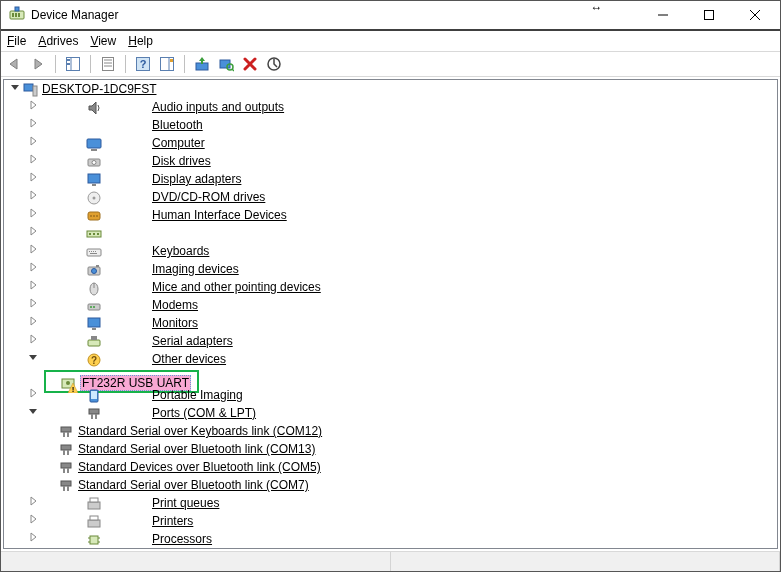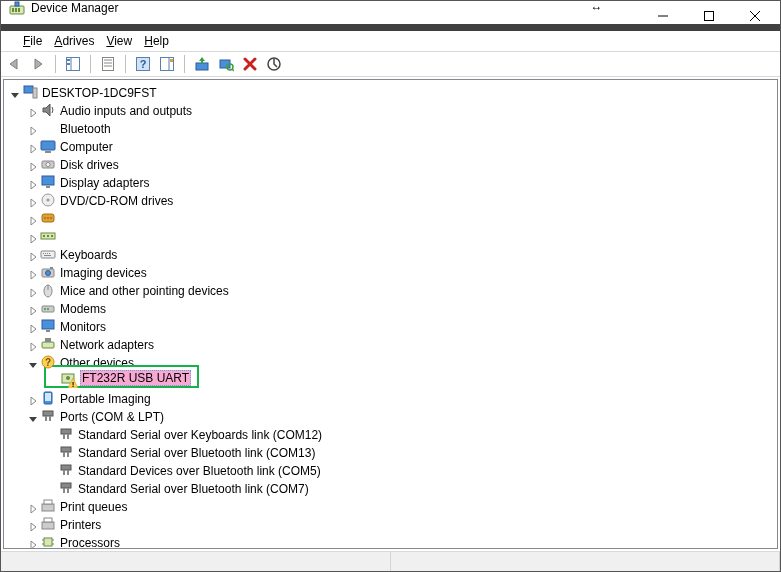--- a/index.html
+++ b/index.html
@@ -19,9 +19,10 @@
   .titlebar {
     height: 30px;
     display: flex;
+    align-items: center;
     padding: 0 2px 0 8px;
     background: #fff;
-    border-bottom: 7px solid #404040;
+    border-bottom: 2px solid #404040;
     position: relative;
   }
   .titlebar .title-icon { margin-right: 6px; }

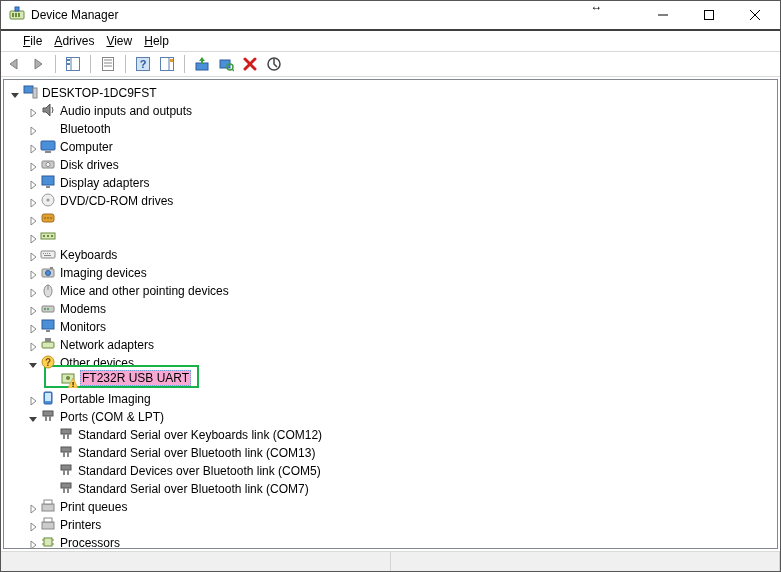--- a/index.html
+++ b/index.html
@@ -48,7 +48,6 @@
     padding: 0 6px;
     gap: 12px;
     font-size: 12px;
-    margin-left: 16px;
   }
   .menubar .menuitem { }
   .menubar .menuitem u { text-decoration: underline; }

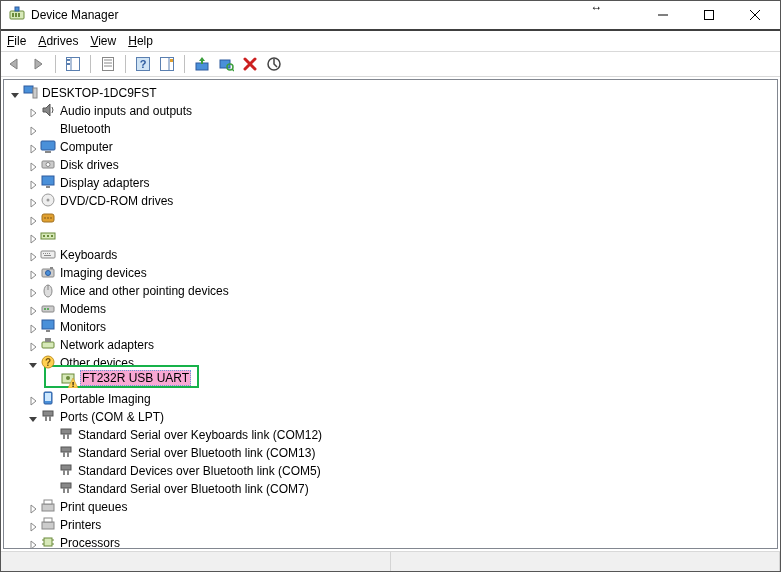--- a/index.html
+++ b/index.html
@@ -84,9 +84,10 @@
   .tree { padding-left: 4px; }
   .node {
     display: flex;
-    align-items: flex-end;
+    align-items: flex-start;
     height: 18px;
     white-space: nowrap;
+    text-decoration: underline;
   }
   .twisty {
     width: 14px;

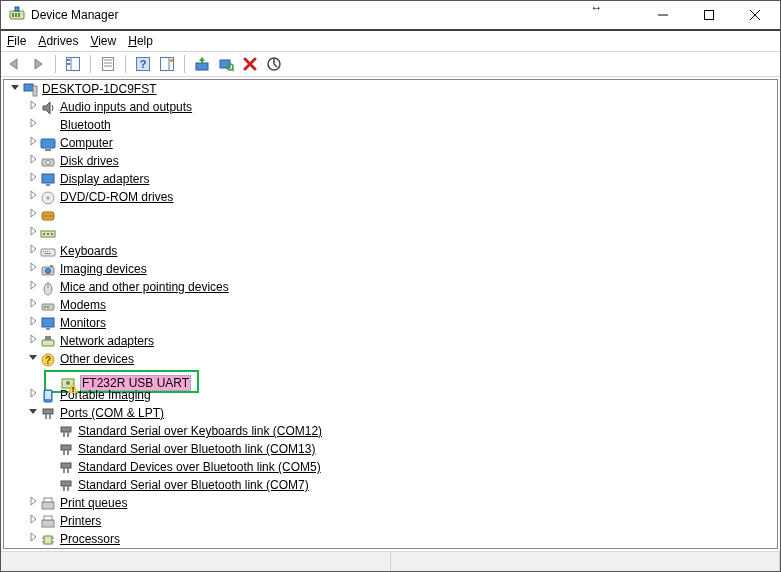--- a/index.html
+++ b/index.html
@@ -117,7 +117,7 @@
     padding: 0 6px 0 0;
   }
   .indent-0 { padding-left: 0px; }
-  .indent-1 { padding-left: 18px; }
+  .indent-1 { padding-left: 18px; gap: 46px; }
   .indent-2 { padding-left: 36px; }
   
   .statusbar {

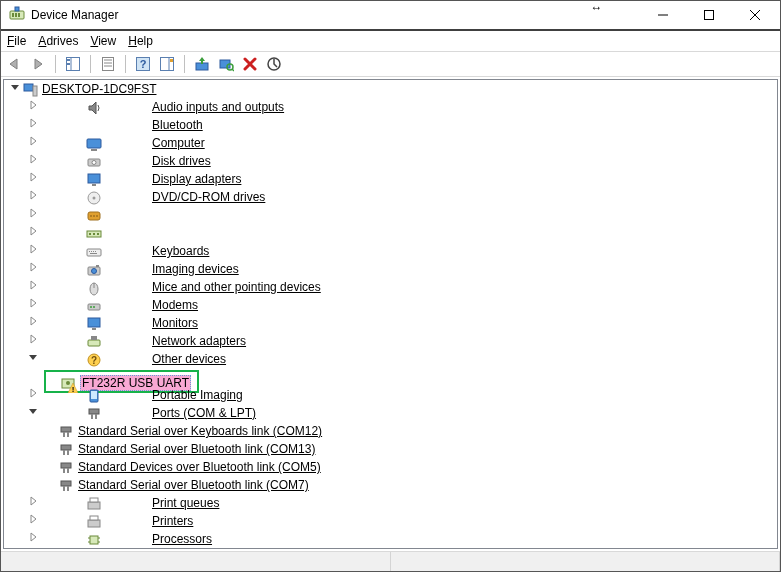--- a/index.html
+++ b/index.html
@@ -363,6 +363,7 @@
             <circle cx="11" cy="8" r="1" fill="#a07020"></circle>
           </svg>
         </span>
+        <span class="node-label">Human Interface Devices</span>
       </div>
       <div class="node indent-1">
         <span class="twisty">

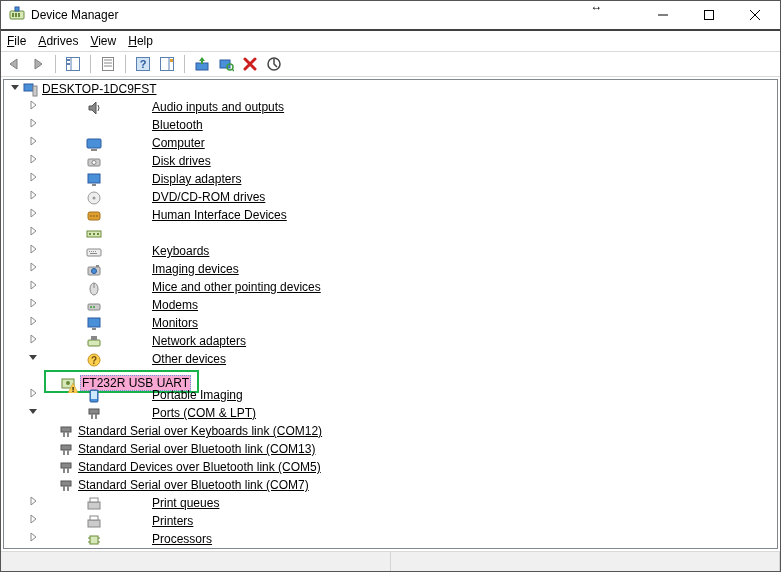--- a/index.html
+++ b/index.html
@@ -468,7 +468,7 @@
             <rect x="5" y="2" width="6" height="4" fill="#888"></rect>
           </svg>
         </span>
-        <span class="node-label">Network adapters</span>
+        <span class="node-label">Serial adapters</span>
       </div>
       <div class="node indent-1">
         <span class="twisty">

